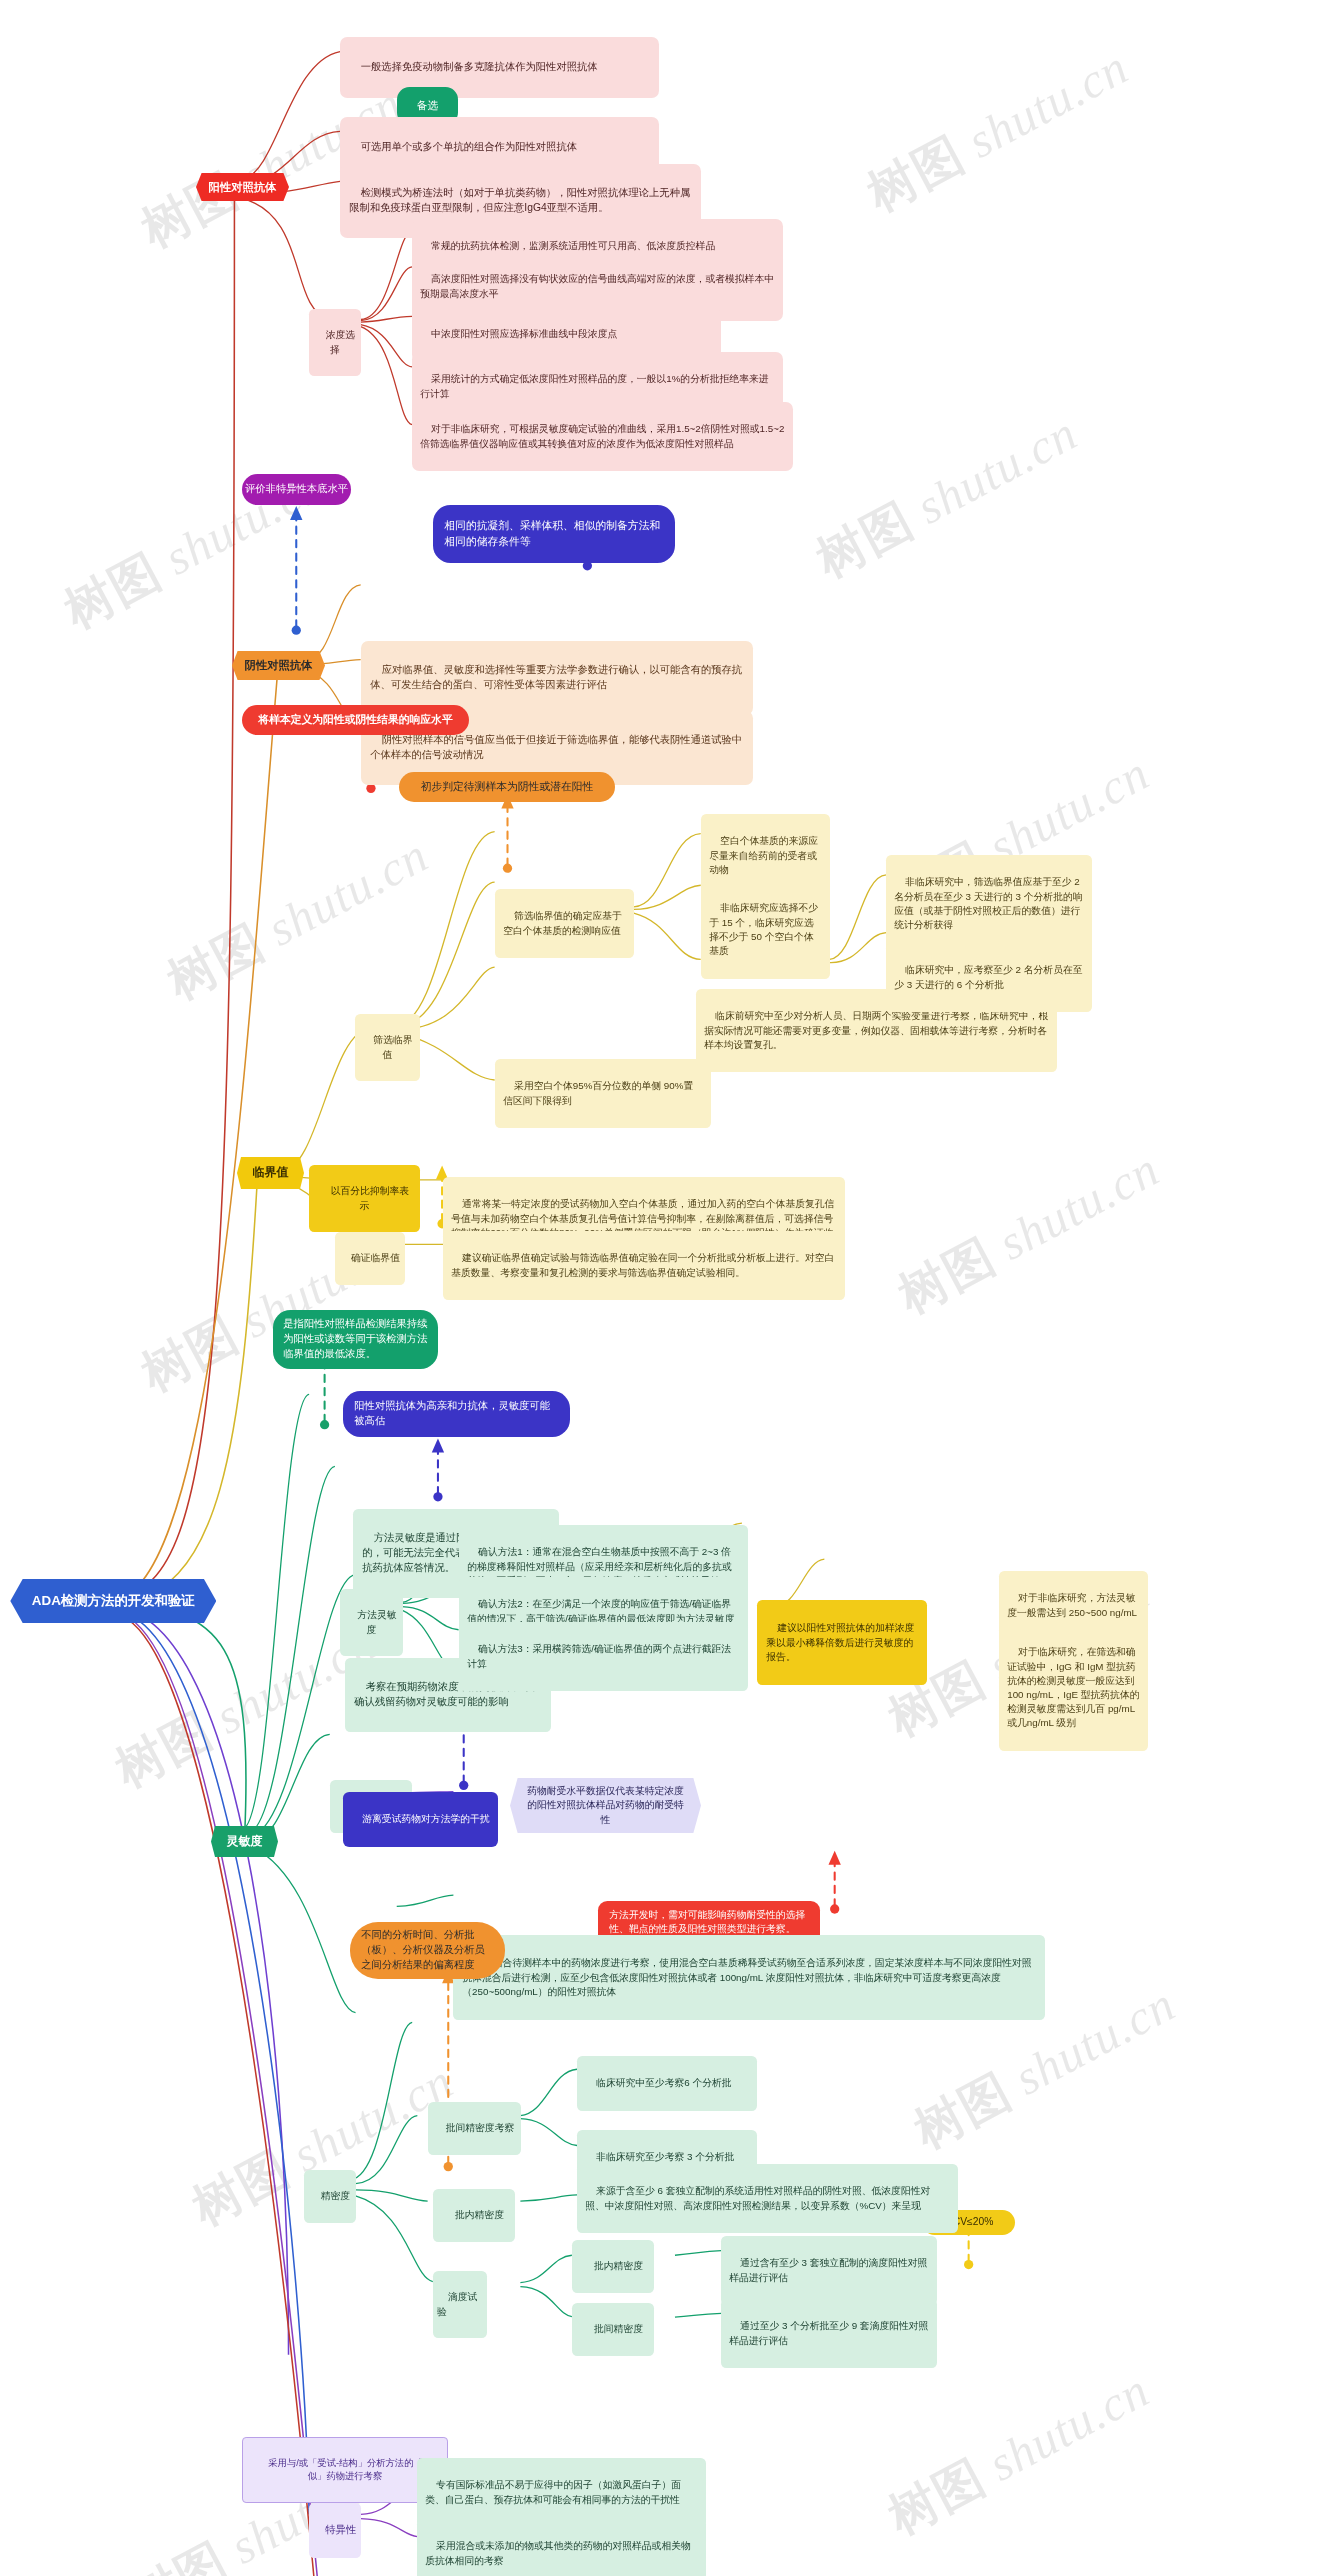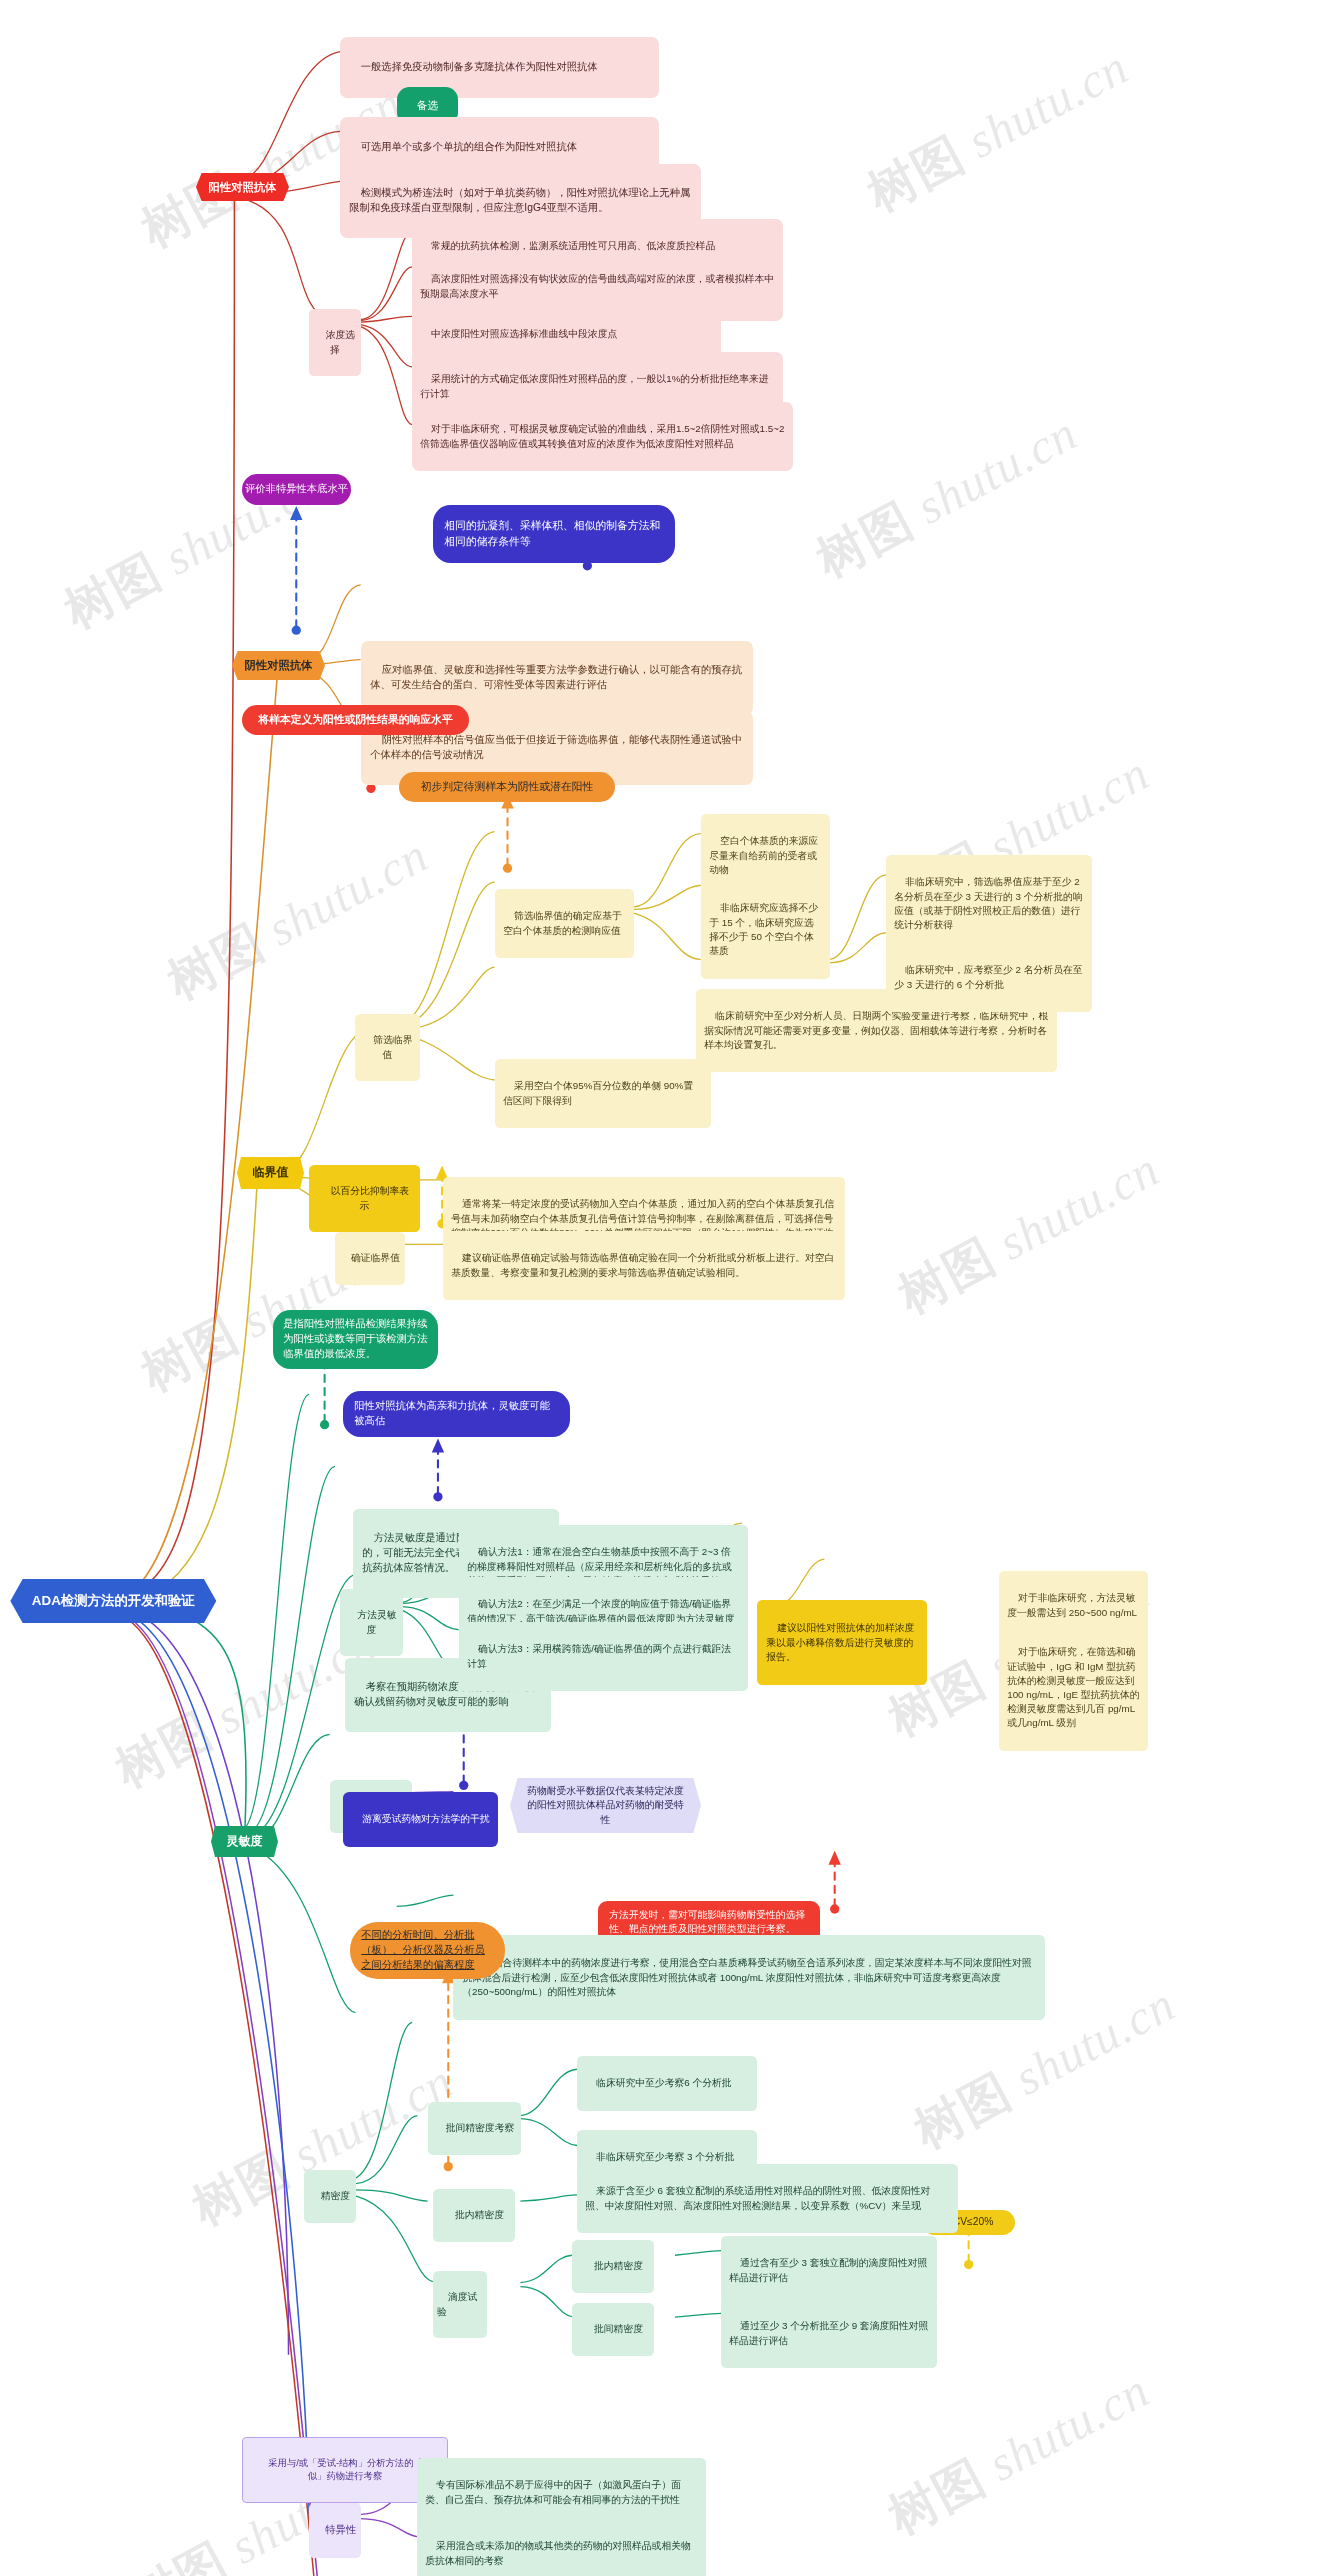--- a/index.html
+++ b/index.html
@@ -433,7 +433,7 @@
     <span>精密度</span>
   </div>
 
-  <div class="node pill c-orange-solid" style="left:350px;top:1922px;width:155px;min-height:57px;padding:6.2px 11.3px;font-size:10.3px;border-radius:28px;text-decoration:underline;">
+  <div class="node pill c-orange-solid" style="left:350px;top:1922px;width:155px;min-height:57px;padding:6.2px 11.3px;font-size:10.3px;border-radius:28px;">
     <span>不同的分析时间、分析批（板）、分析仪器及分析员之间分析结果的偏离程度</span>
   </div>
 

